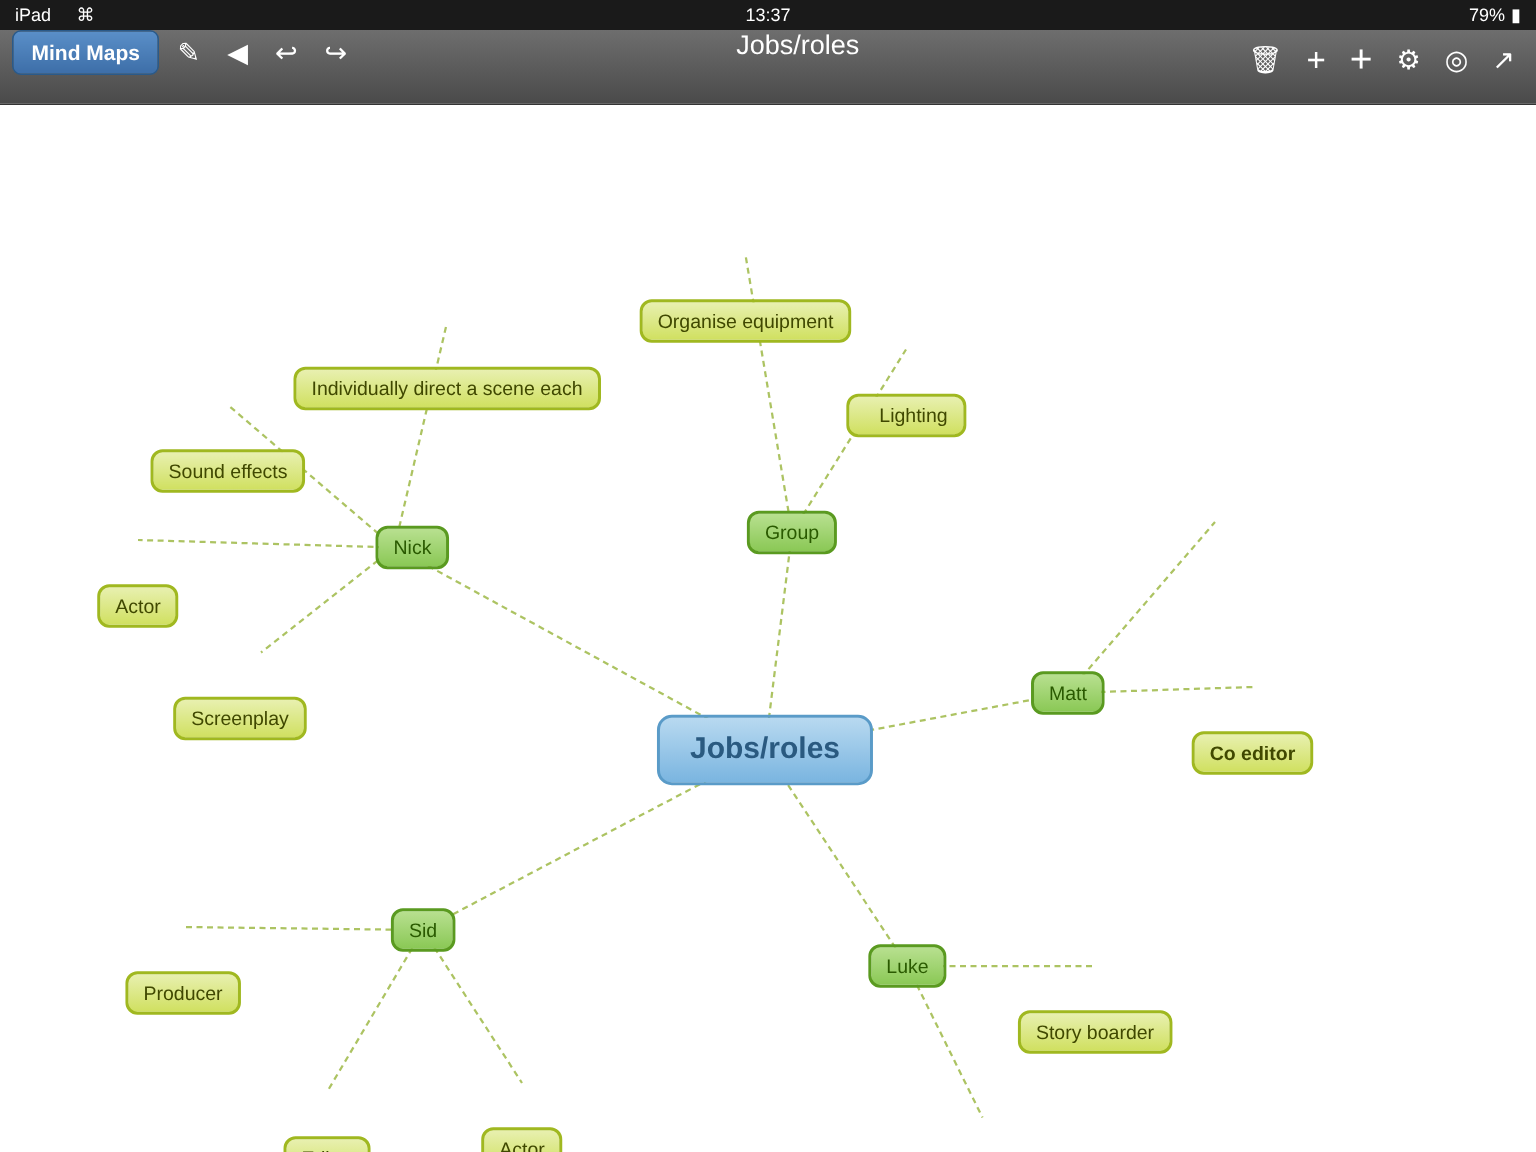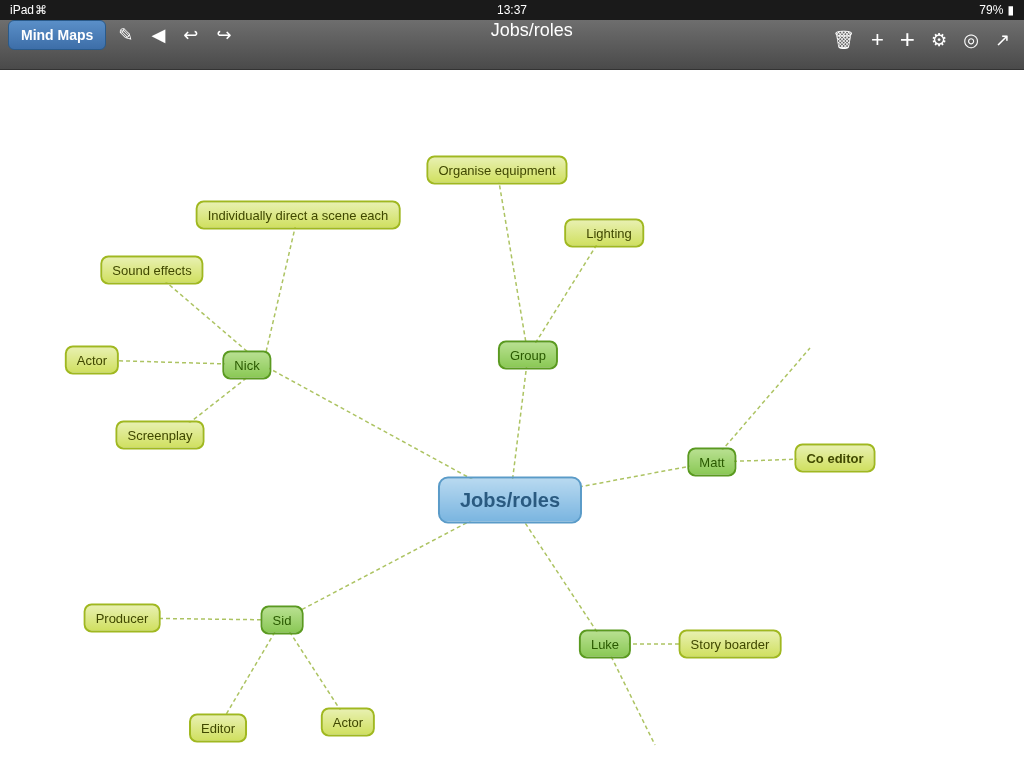--- a/index.html
+++ b/index.html
@@ -24,7 +24,7 @@
       font-size: 12px;
       font-weight: 500;
     }
-    .status-left { display: flex; align-items: center; gap: 1px; }
+    .status-left { display: flex; align-items: center; gap: 17px; }
     .status-center { position: absolute; left: 50%; transform: translateX(-50%); }
     .status-right { display: flex; align-items: center; gap: 4px; }
 

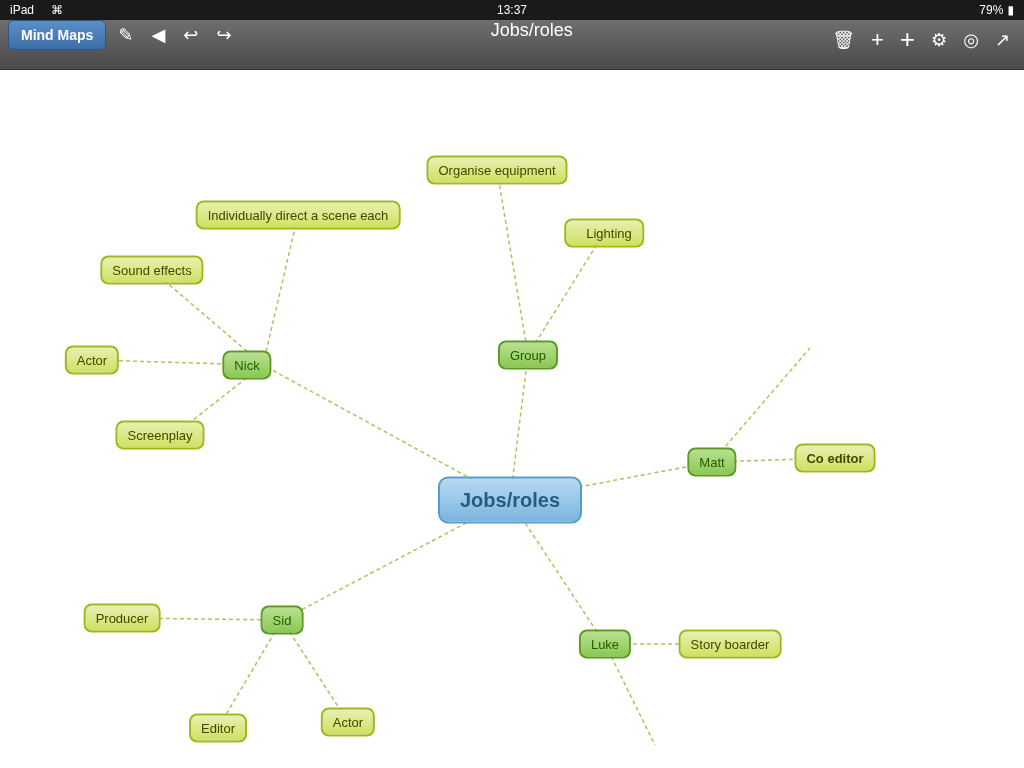--- a/index.html
+++ b/index.html
@@ -129,6 +129,7 @@
       background: linear-gradient(to bottom, #e8f0b0, #d0e060);
       border: 2px solid #a0b820;
       color: #404800;
+      margin-top: 44px;
     }
   </style>
 </head>

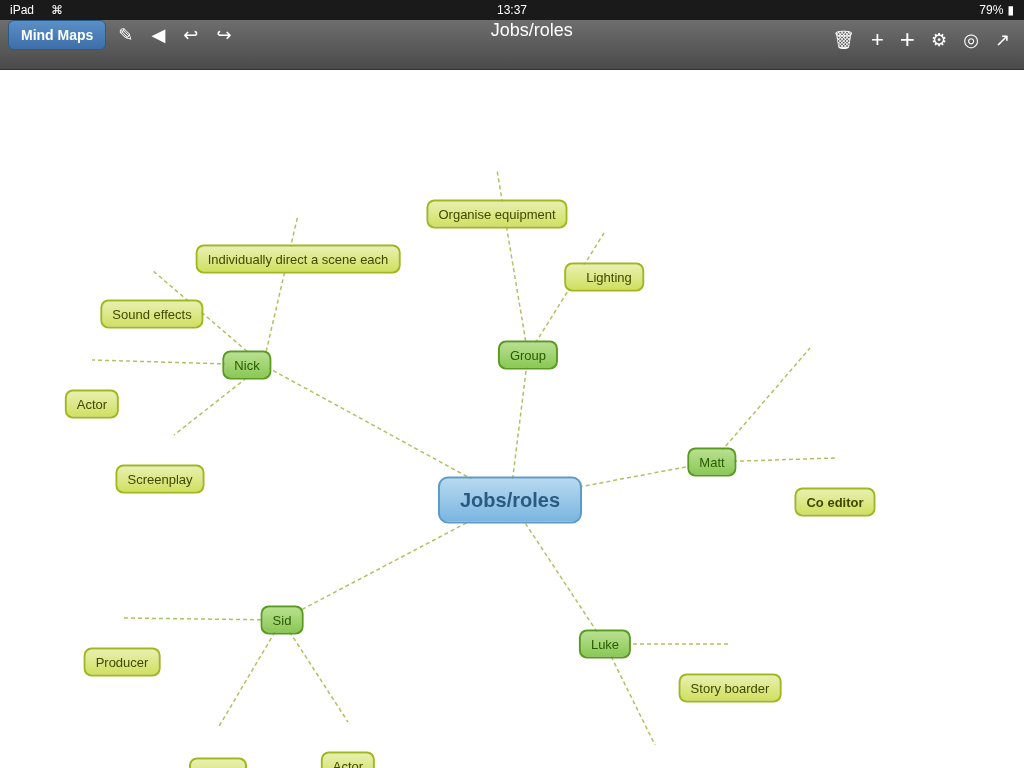--- a/index.html
+++ b/index.html
@@ -210,7 +210,7 @@
       <line x1="605" y1="574" x2="655" y2="675" stroke="#8aaa20" stroke-width="1.5" stroke-dasharray="4,3" opacity="0.7"></line>
     </svg>
 <div class="node node-center" style="left: 510px; top: 430px;">Jobs/roles</div>
-    <div class="node node-person" style="left: 247px; top: 295px;">Nick</div>
+    <div class="node node-person" style="left: 275px; top: 295px;">Nick</div>
     <div class="node node-person" style="left: 528px; top: 285px;">Group</div>
     <div class="node node-person" style="left: 712px; top: 392px;">Matt</div>
     <div class="node node-person" style="left: 282px; top: 550px;">Sid</div>

